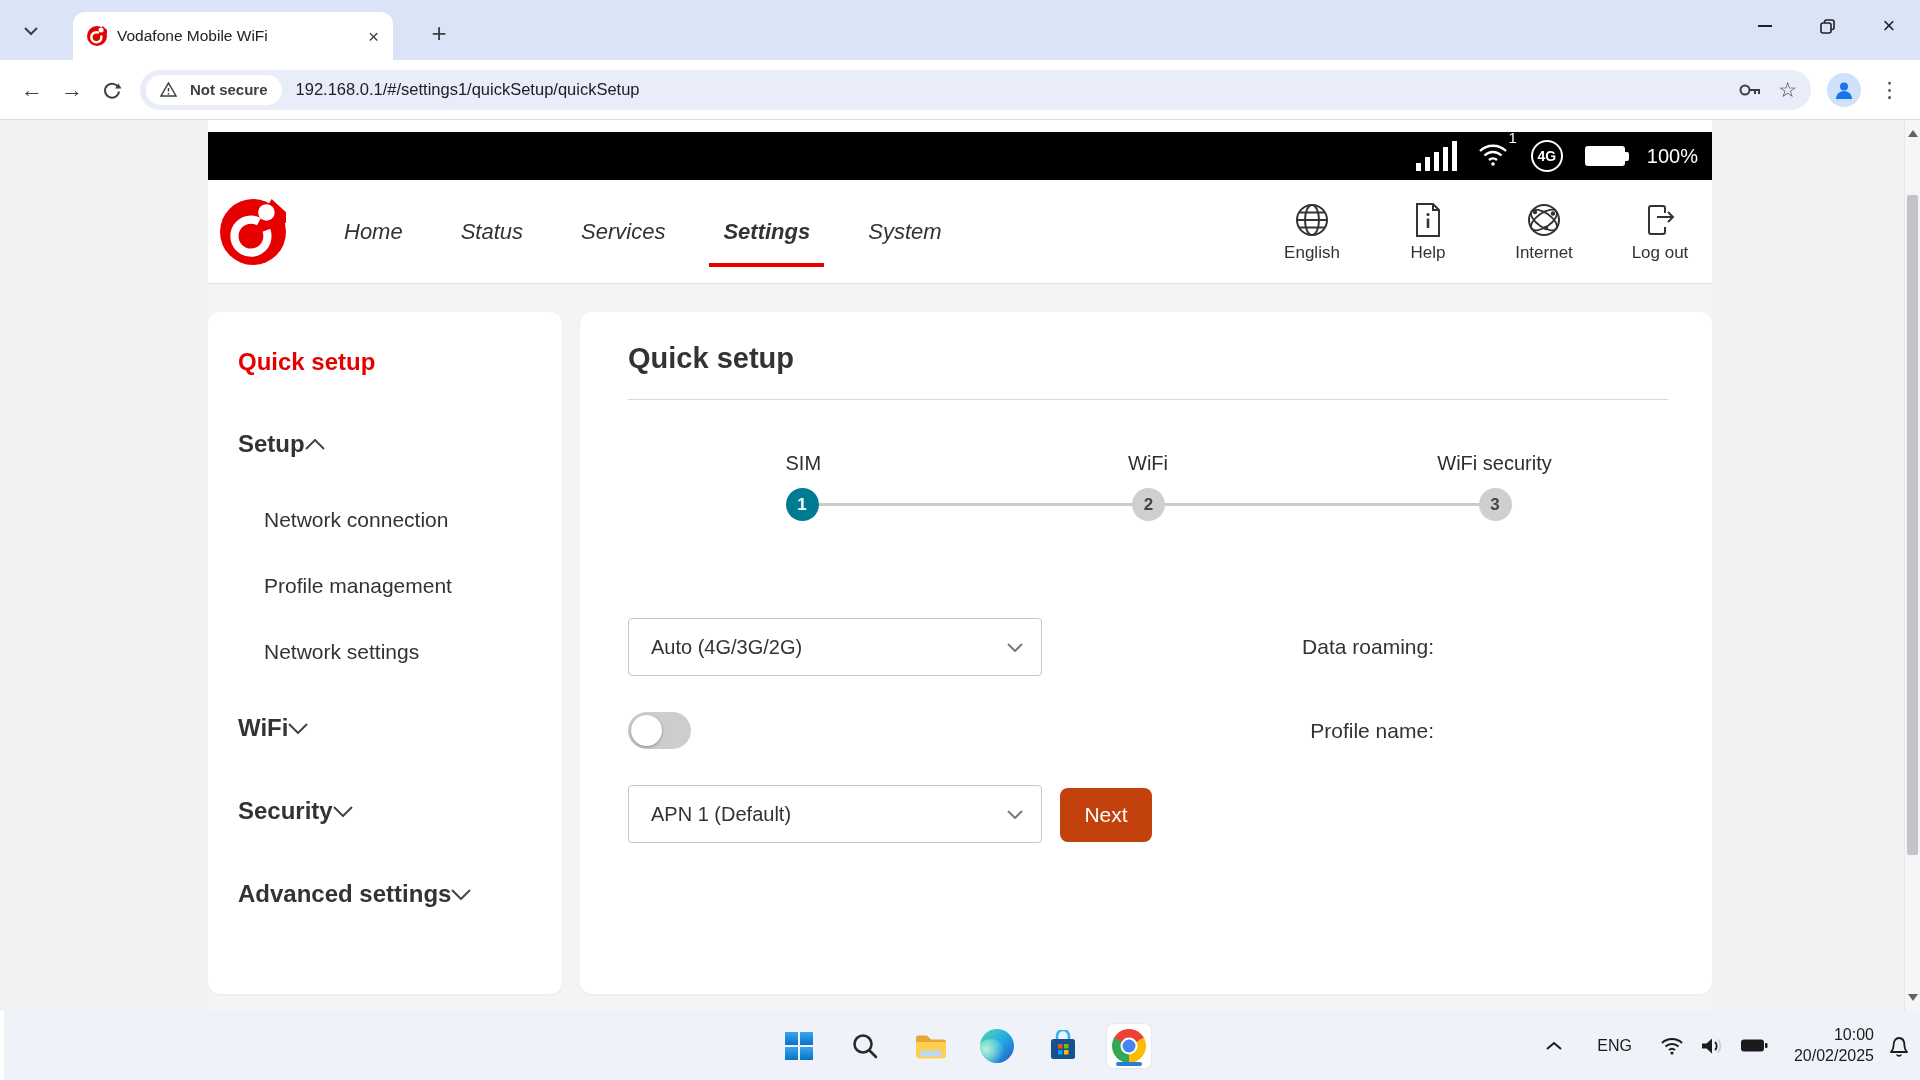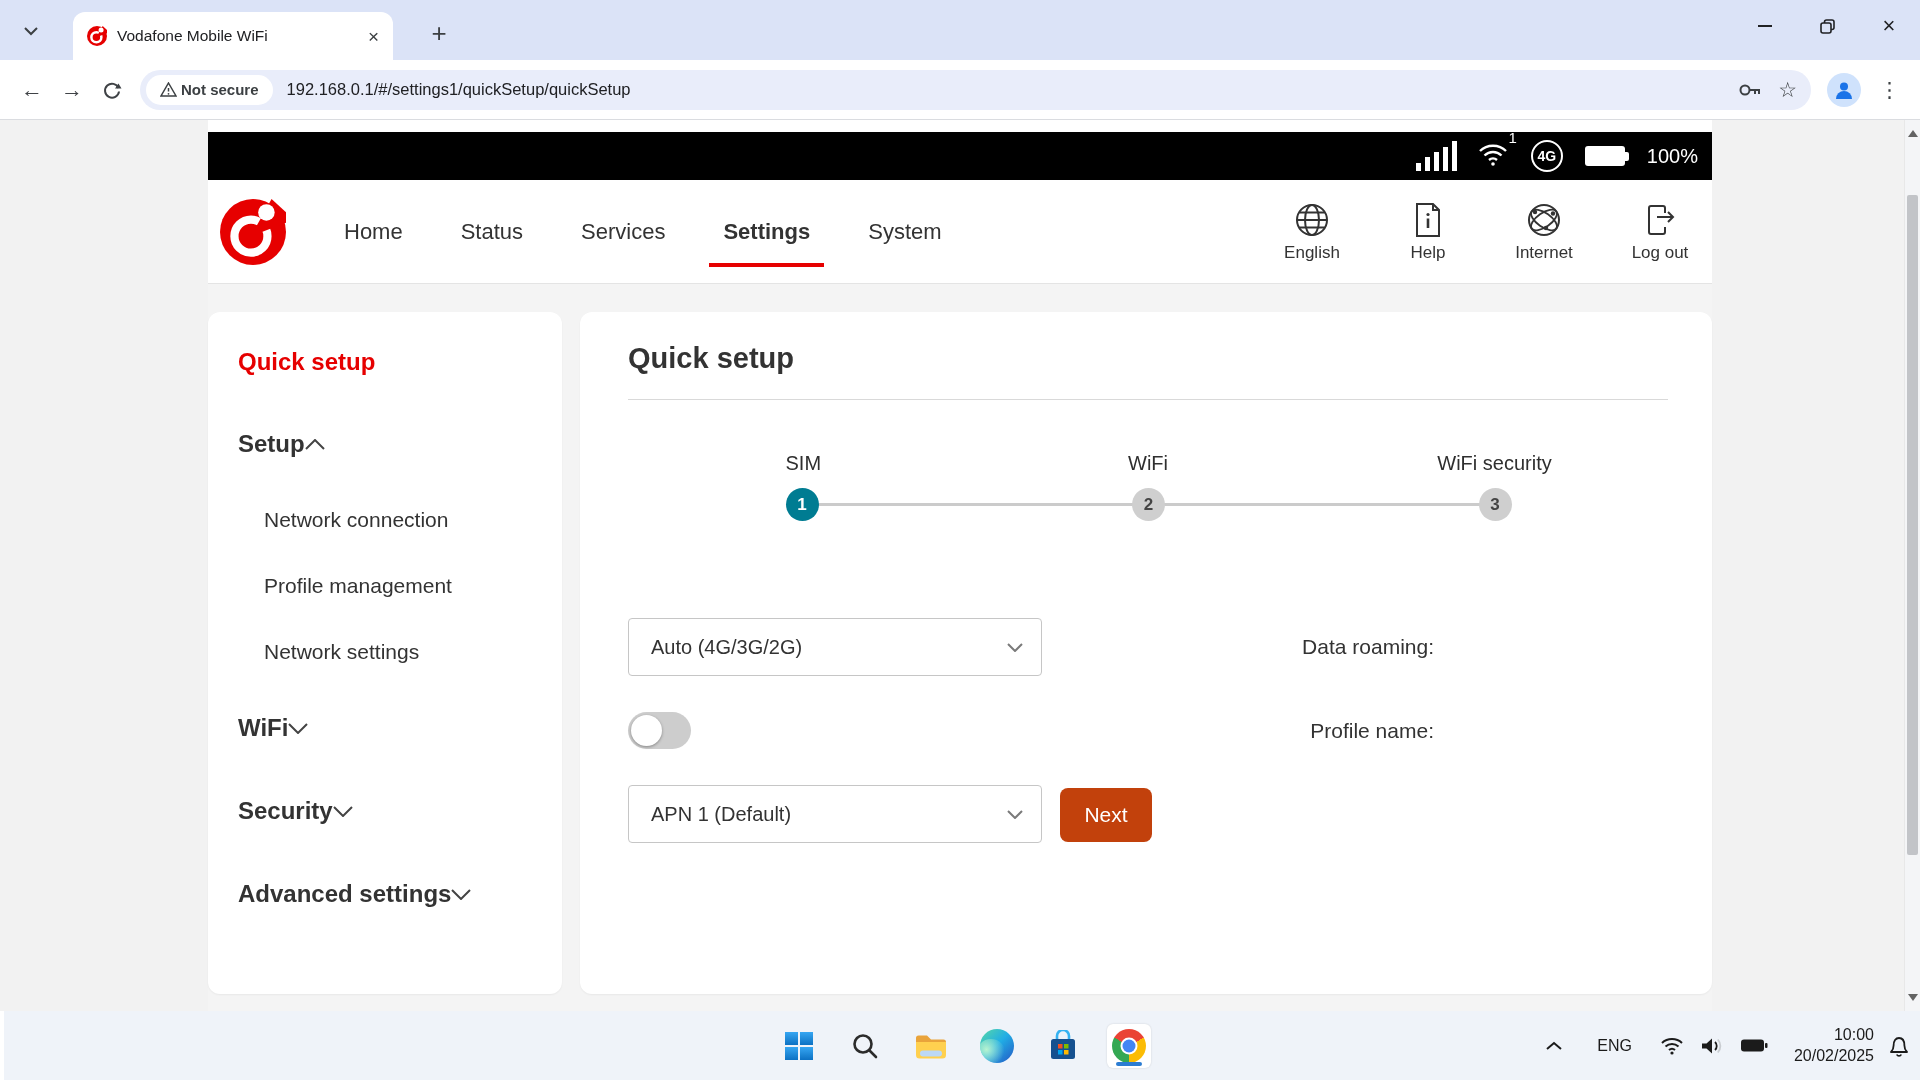--- a/index.html
+++ b/index.html
@@ -20,7 +20,7 @@
   .toolbar { position:absolute; left:0; top:60px; width:1920px; height:60px; background:#fff; border-bottom:1px solid #dadce0; display:flex; align-items:center; padding:0 10px 0 12px; }
   .nav-btn { width:40px; height:40px; border-radius:50%; display:flex; align-items:center; justify-content:center; font-size:22px; color:#3f4246; cursor:pointer; }
   .omnibox { flex:1; height:40px; margin-left:8px; background:#e9edfa; border-radius:20px; display:flex; align-items:center; padding:0 14px 0 6px; }
-  .chip { background:#fff; border-radius:15px; height:30px; display:flex; align-items:center; gap:4px; padding:0 14px; cursor:pointer; }
+  .chip { background:#fff; border-radius:15px; height:30px; display:flex; align-items:center; gap:13px; padding:0 14px; cursor:pointer; }
   .chip-text { font-size:15px; color:#3c4043; font-weight:bold; }
   .url { flex:1; margin-left:14px; font-size:16.5px; color:#202124; white-space:nowrap; overflow:hidden; }
   .omni-icon { margin-left:16px; cursor:pointer; display:flex; align-items:center; }

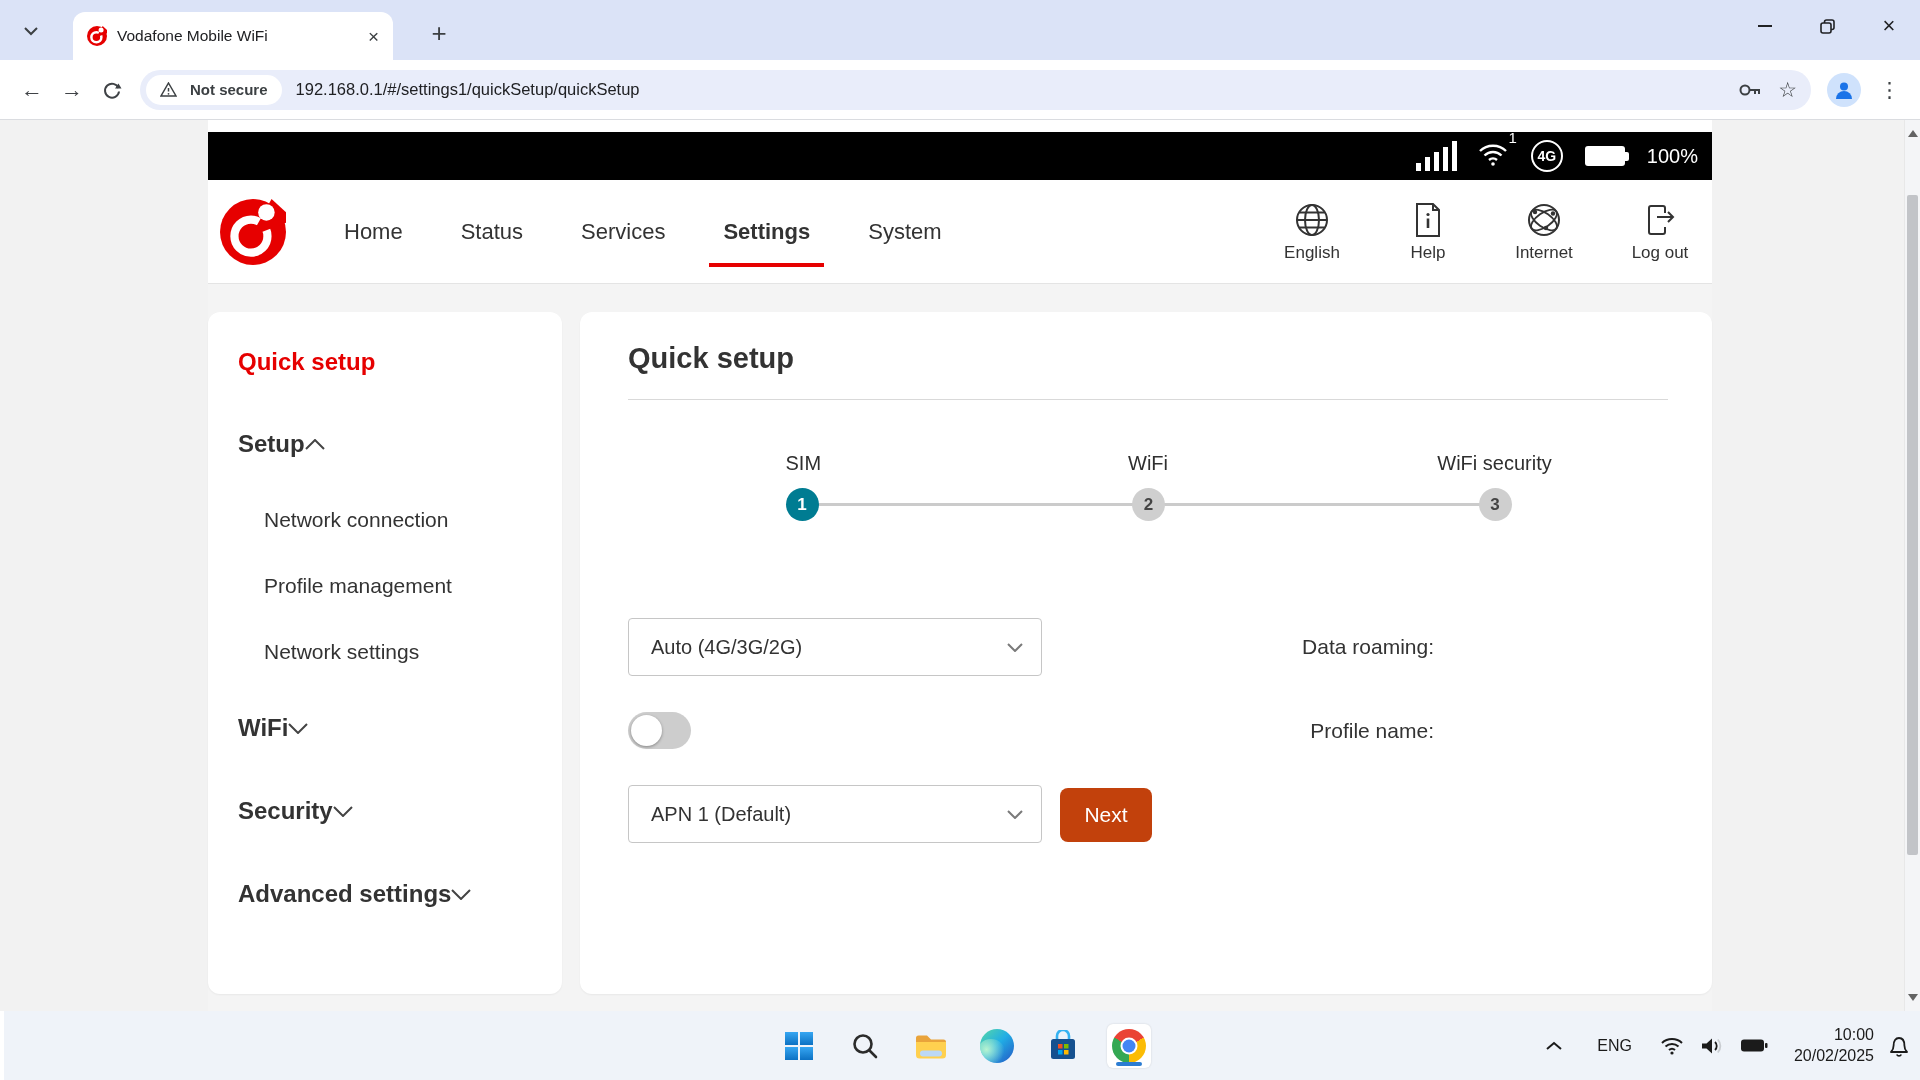--- a/index.html
+++ b/index.html
@@ -46,7 +46,7 @@
   .nav-bar { height:104px; background:#fff; border-bottom:1px solid #e4e4e4; display:flex; align-items:center; padding:0 10px 0 12px; }
   .logo { width:66px; height:66px; flex:0 0 auto; cursor:pointer; }
   .nav-items { display:flex; gap:58px; margin-left:58px; }
-  .nav-item { font-size:22px; color:#333; cursor:pointer; position:relative; padding:10px 0; }
+  .nav-item { font-size:22px; color:#333; cursor:pointer; position:relative; padding:10px 0;font-style:italic; }
   .nav-item.active { font-weight:bold; }
   .nav-item.active::after { content:""; position:absolute; left:-14px; right:-14px; bottom:-12px; height:4px; background:#e60000; }
   .utilities { margin-left:auto; display:flex; gap:44px; padding-right:6px; }

